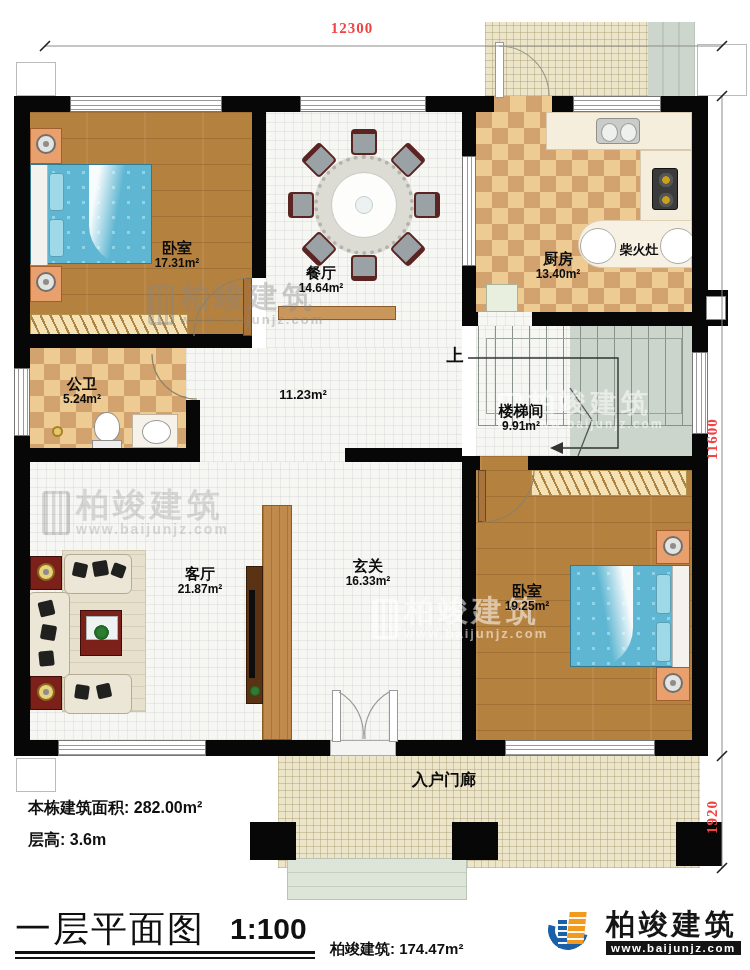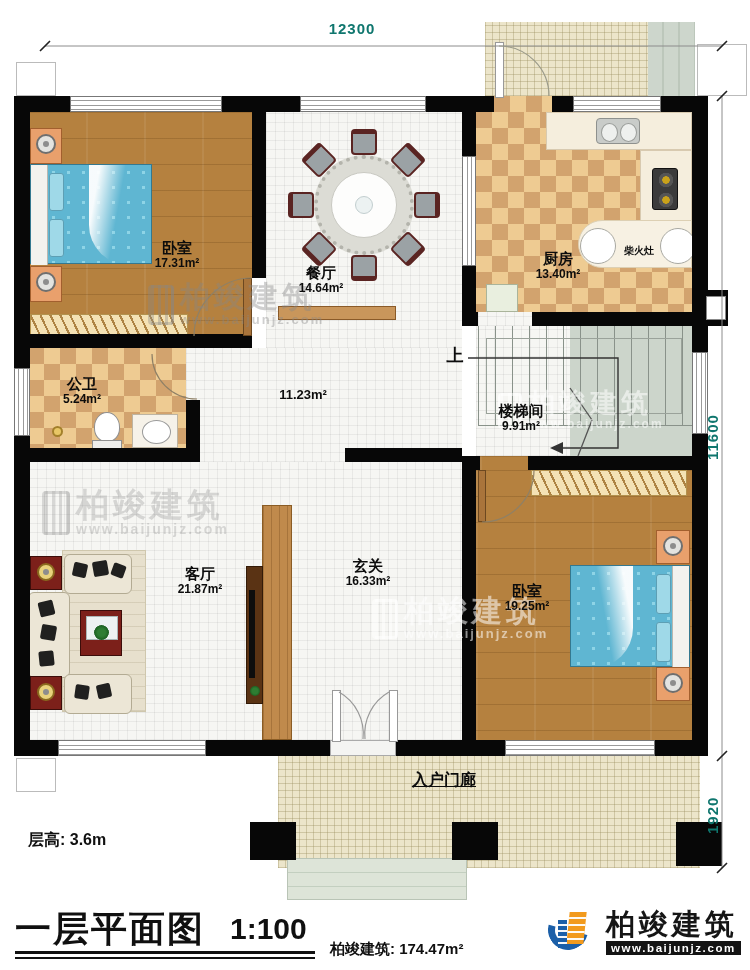--- a/index.html
+++ b/index.html
@@ -41,7 +41,7 @@
   .lbl{z-index:6;text-align:center;transform:translateX(-50%);color:#0c0c0c;white-space:nowrap;}
   .lbl .nm{font-size:15px;font-weight:700;line-height:16px;display:block;}
   .lbl .ar{font-size:12px;font-weight:700;line-height:14px;display:block;}
-  .dim{z-index:6;font-weight:700;font-size:15px;color:#0f766e;letter-spacing:1px;}
+  .dim{z-index:6;font-weight:700;font-size:15px;color:#ef4444;letter-spacing:1px;font-family:Liberation Serif, serif;}
   .vdim{writing-mode:vertical-rl;transform:rotate(180deg);}
   
   .wm{z-index:5;display:flex;align-items:center;gap:6px;pointer-events:none;}

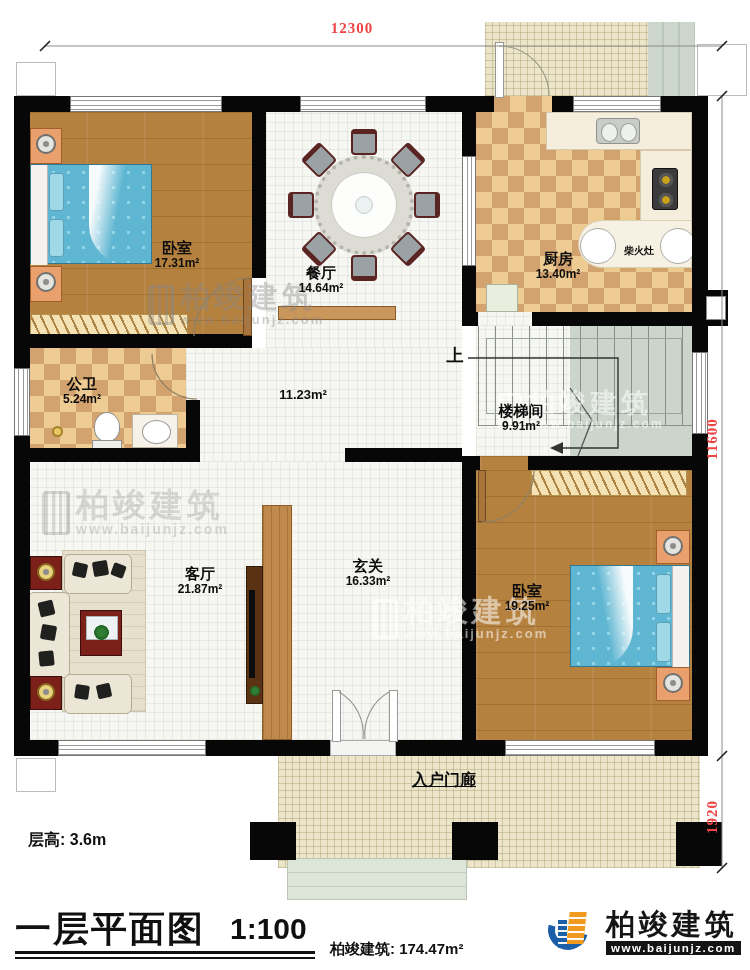--- a/index.html
+++ b/index.html
@@ -247,7 +247,7 @@
     <span class="ar">13.40m²</span>
   </div>
   <div class="abs lbl" style="left:639px;top:240px;">
-    <span style="font-size:10px;font-weight:700;">柴火灶</span>
+    <span style="font-size:13px;font-weight:700;">柴火灶</span>
   </div>
   <div class="abs lbl" style="left:82px;top:376px;">
     <span class="nm">公卫</span>

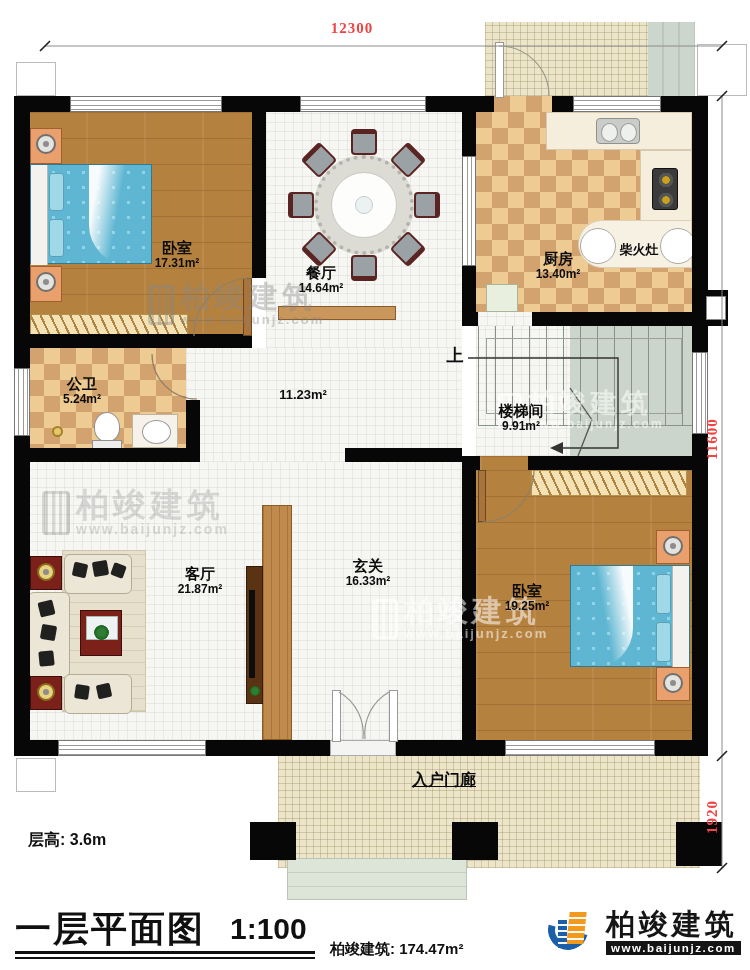--- a/index.html
+++ b/index.html
@@ -276,7 +276,7 @@
     <span class="ar">19.25m²</span>
   </div>
   <div class="abs lbl" style="left:444px;top:772px;">
-    <span class="nm" style="font-size:16px;text-decoration:underline;">入户门廊</span>
+    <span class="nm" style="font-size:16px;">入户门廊</span>
   </div>
 
   <div class="abs wm wm-grey" style="left:148px;top:282px;">

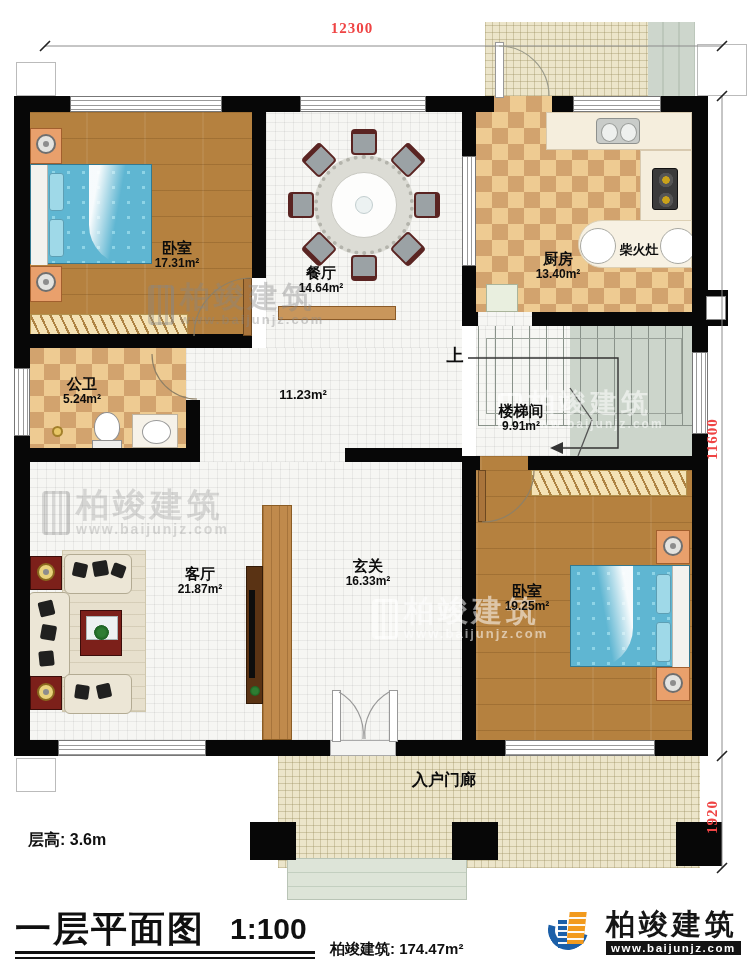--- a/index.html
+++ b/index.html
@@ -308,6 +308,7 @@
     </div>
   </div>
 
+  <div class="abs tb" style="left:28px;top:798px;font-size:16px;font-weight:700;">本栋建筑面积: 282.00m²</div>
   <div class="abs tb" style="left:28px;top:830px;font-size:16px;font-weight:700;">层高: 3.6m</div>
 
   <div class="abs tb" style="left:15px;top:905px;font-size:36px;font-weight:700;letter-spacing:2px;">一层平面图</div>

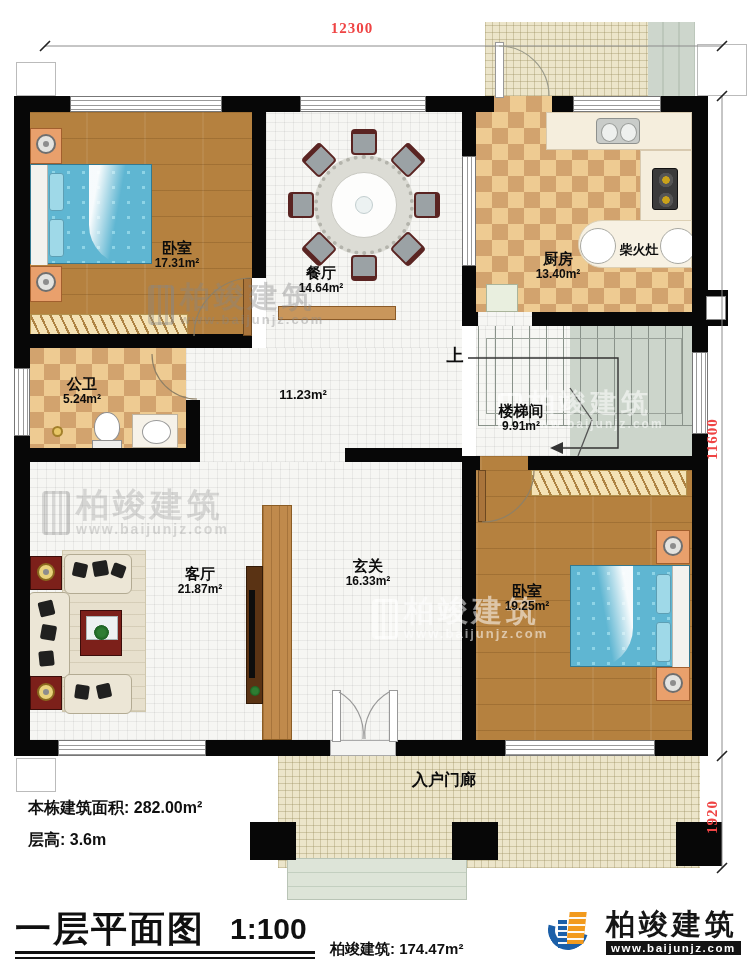--- a/index.html
+++ b/index.html
@@ -311,7 +311,7 @@
   <div class="abs tb" style="left:28px;top:798px;font-size:16px;font-weight:700;">本栋建筑面积: 282.00m²</div>
   <div class="abs tb" style="left:28px;top:830px;font-size:16px;font-weight:700;">层高: 3.6m</div>
 
-  <div class="abs tb" style="left:15px;top:905px;font-size:36px;font-weight:700;letter-spacing:2px;">一层平面图</div>
+  <div class="abs tb" style="left:15px;top:905px;font-size:36px;font-weight:400;letter-spacing:2px;">一层平面图</div>
   <div class="abs tb" style="left:230px;top:912px;font-size:30px;font-weight:700;">1:100</div>
   <div class="abs" style="left:15px;top:951px;width:300px;height:3px;background:#111;z-index:8;"></div>
   <div class="abs" style="left:15px;top:957px;width:300px;height:2px;background:#111;z-index:8;"></div>

